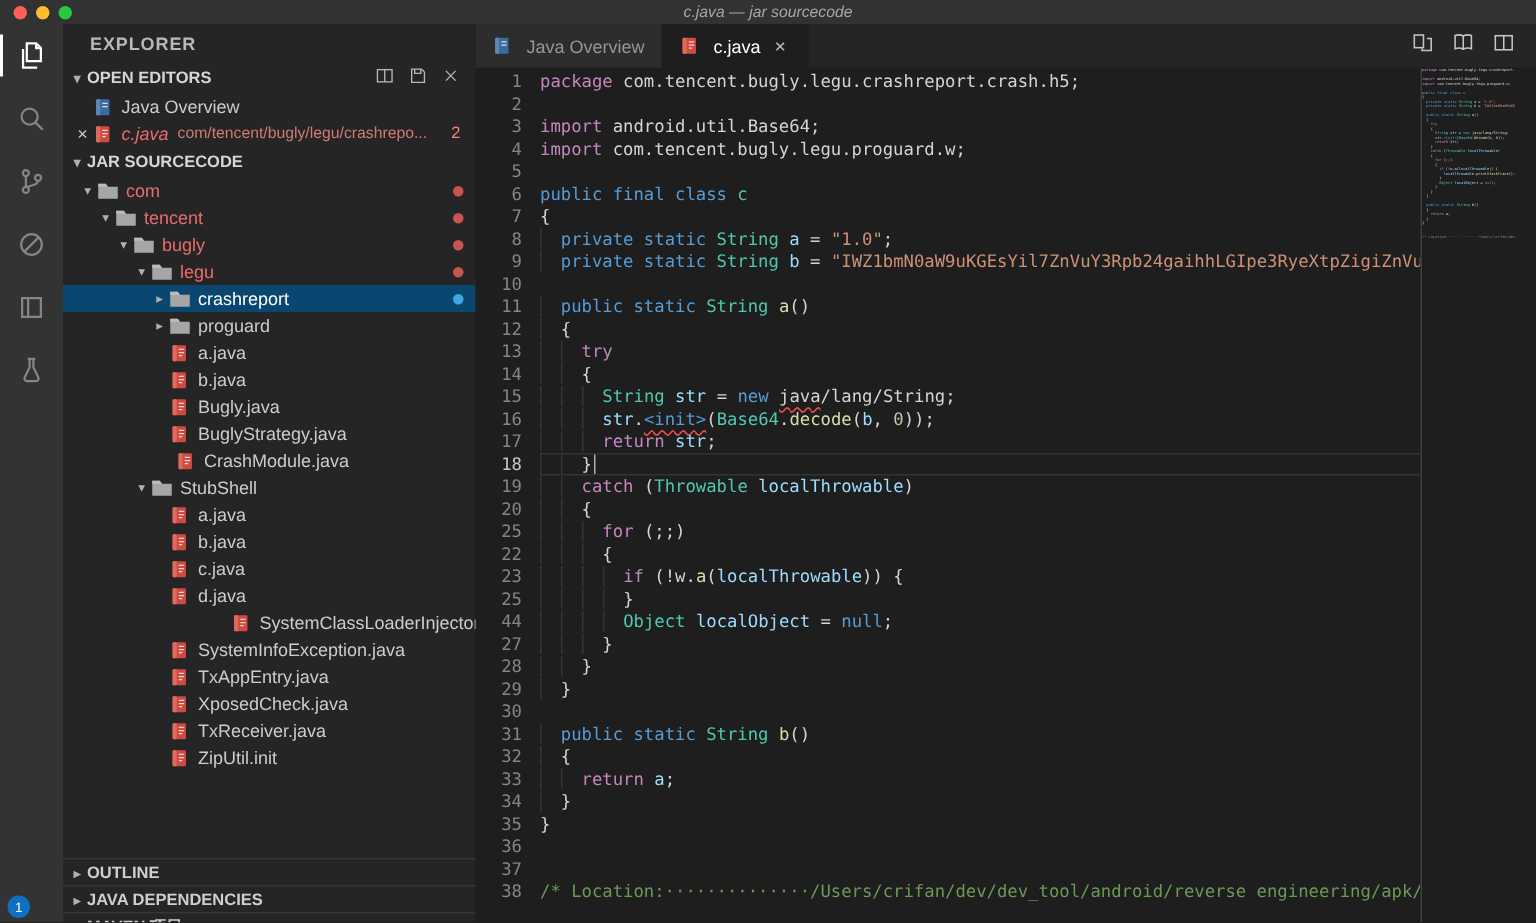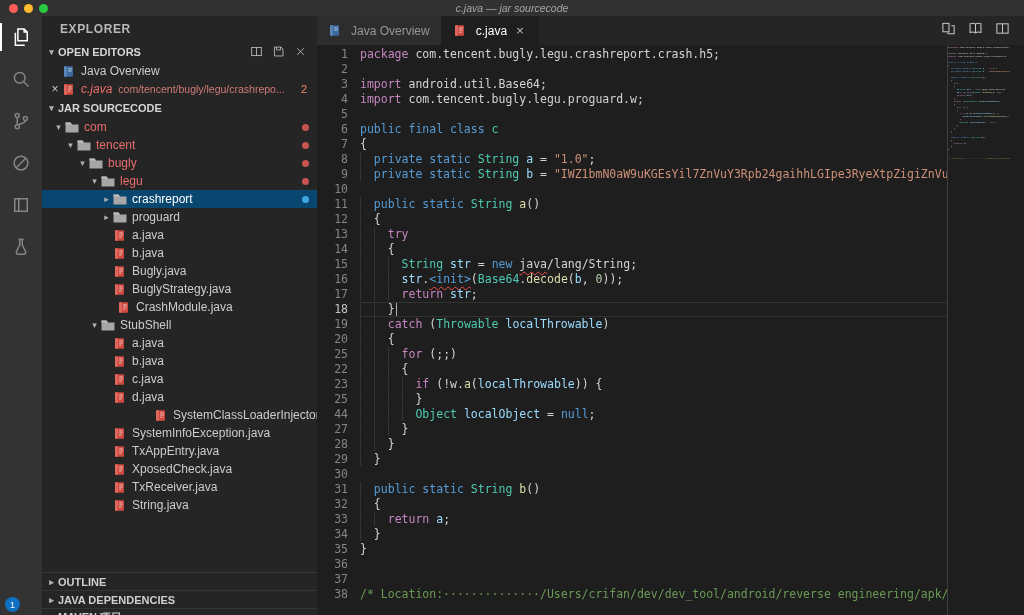--- a/index.html
+++ b/index.html
@@ -426,7 +426,7 @@
               <path d="M7.6 4.8h4.4M7.6 7.4h4.4M7.6 10h2.8" stroke="#f4d7d2" stroke-width="1"></path>
             </svg>
           </span>
-          <span class="tlabel">String.java</span>
+          <span class="tlabel">ZipUtil.init</span>
         </div>
       </div>
 

